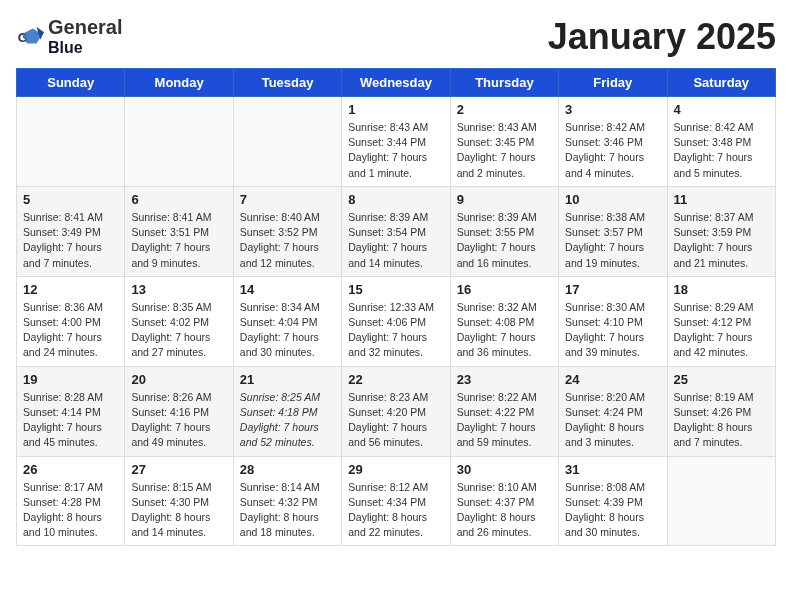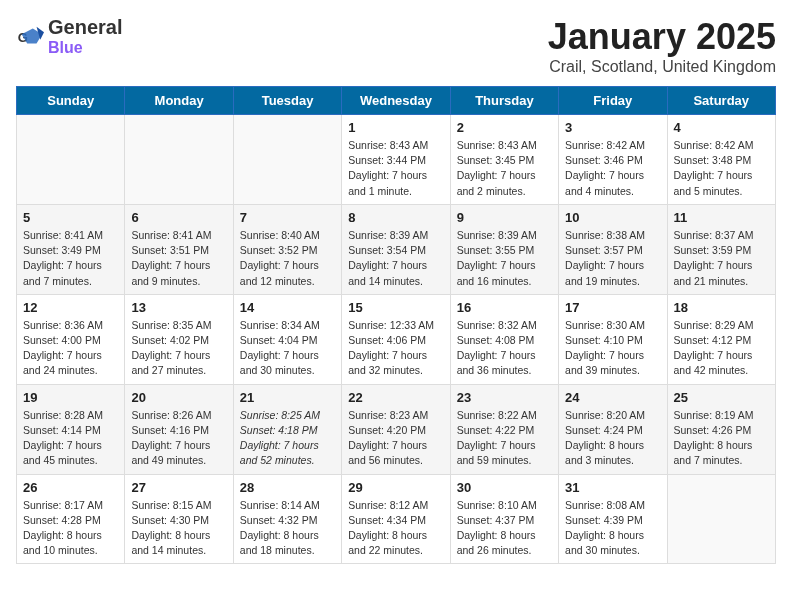--- a/index.html
+++ b/index.html
@@ -89,7 +89,7 @@
     </svg>
     <div>
       <span style="font-size:20px;font-weight:bold;color:#333;">General</span><br>
-      <span style="font-size:16px;font-weight:bold;color:#8b5cf6;">Blue</span>
+      <span style="font-size:16px;font-weight:bold;color:#0f172a;">Blue</span>
     </div>
   </div>
   <div class="title-block">

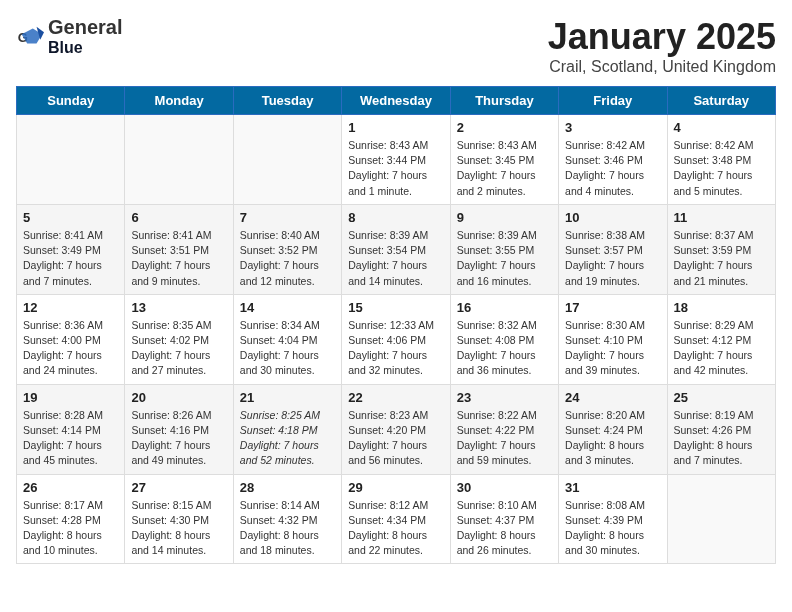--- a/index.html
+++ b/index.html
@@ -94,7 +94,6 @@
   </div>
   <div class="title-block">
     <h1>January 2025</h1>
-    <h2>Crail, Scotland, United Kingdom</h2>
   </div>
 </div>
 

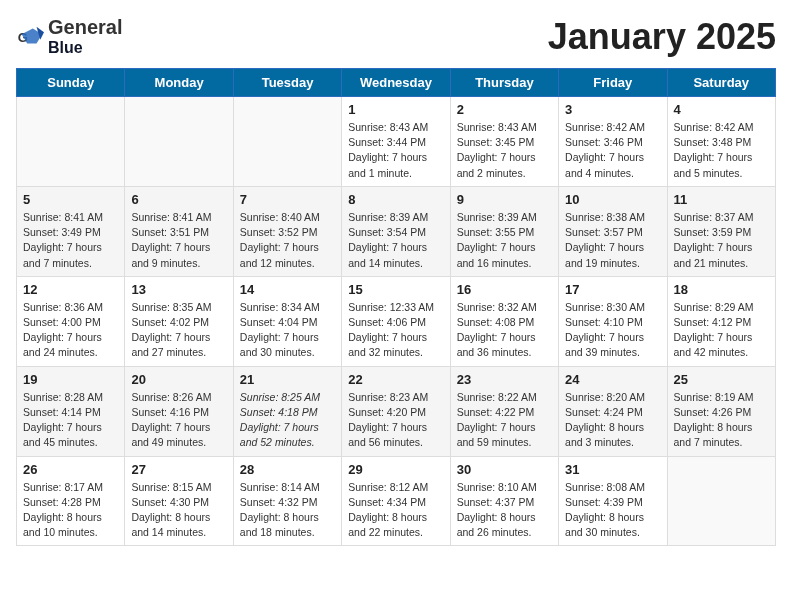--- a/index.html
+++ b/index.html
@@ -44,7 +44,7 @@
       border: 1px solid #ccc;
     }
     .calendar th {
-      background-color: #0369a1;
+      background-color: #1d4ed8;
       color: #fff;
       text-align: center;
       padding: 6px 4px;

